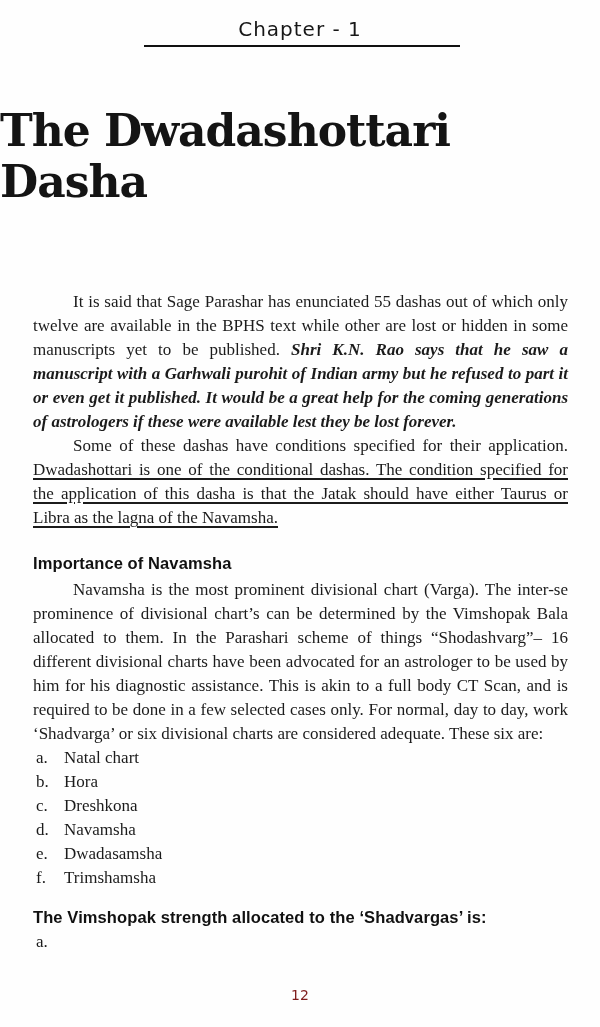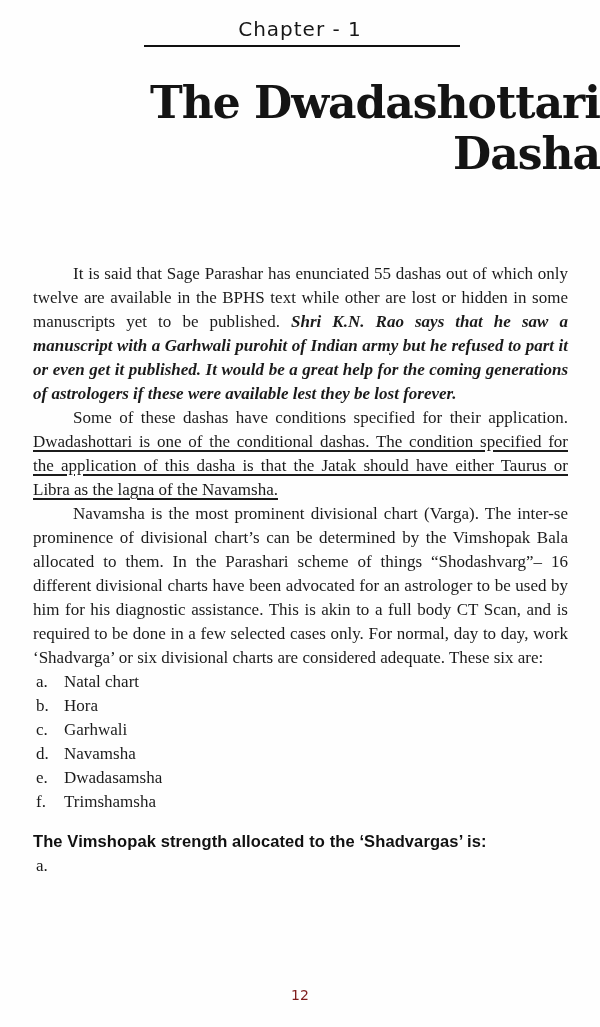--- a/index.html
+++ b/index.html
@@ -33,8 +33,8 @@
     left: 2px;
   }
   .book-title {
-    margin-top: 30px;
-    text-align: right;
+    margin-top: 58px;
+    text-align: left;
     font-family: "DejaVu Serif", serif;
     font-size: 44px;
     font-weight: 600;

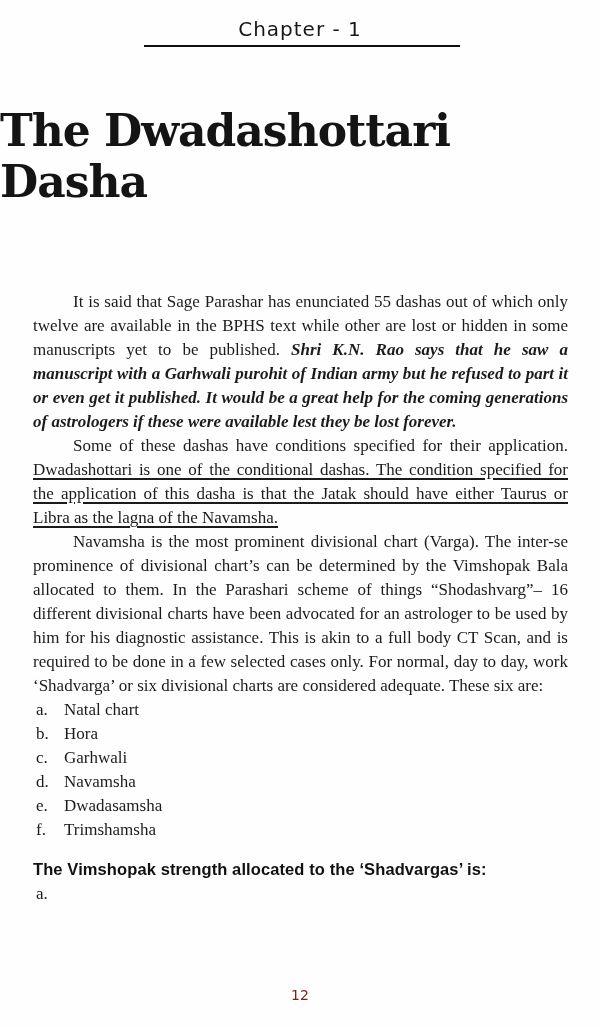--- a/index.html
+++ b/index.html
@@ -91,6 +91,7 @@
 
     <p class="para"><span>Some of these dashas have conditions specified for their application. </span><span class="underlined">Dwadashottari is one of the conditional dashas. The condition specified for the application of this dasha is that the Jatak should have either Taurus or Libra as the lagna of the Navamsha.</span></p>
 
+    <h2 class="sec-head">Importance of Navamsha</h2>
 
     <p class="para">Navamsha is the most prominent divisional chart (Varga). The inter-se prominence of divisional chart’s can be determined by the Vimshopak Bala allocated to them. In the Parashari scheme of things “Shodashvarg”– 16 different divisional charts have been advocated for an astrologer to be used by him for his diagnostic assistance. This is akin to a full body CT Scan, and is required to be done in a few selected cases only. For normal, day to day, work ‘Shadvarga’ or six divisional charts are considered adequate. These six are:</p>
 

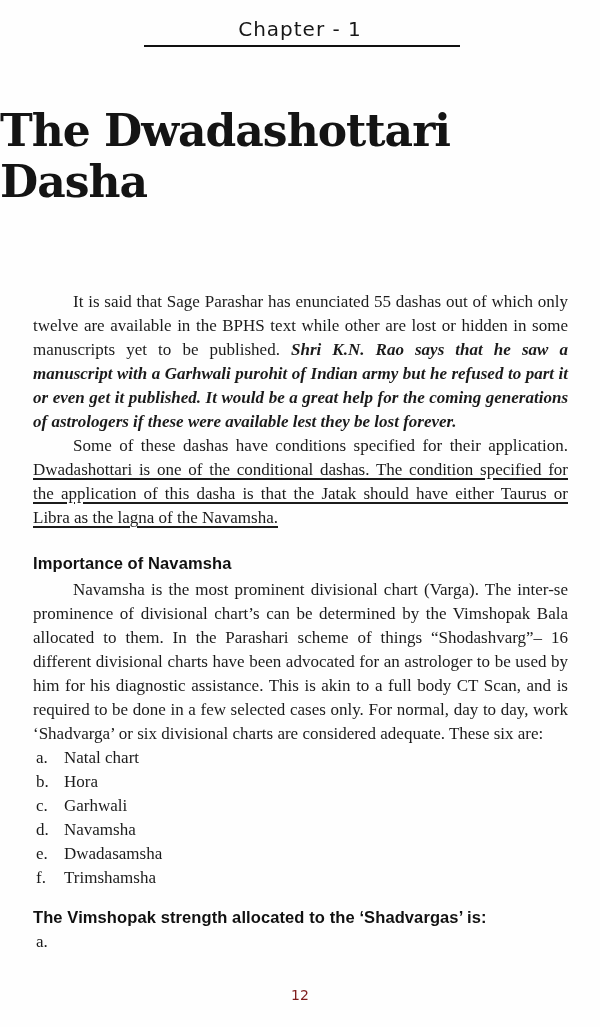--- a/index.html
+++ b/index.html
@@ -106,7 +106,7 @@
         </div>
       <div class="li">
           <span class="marker">c.</span>
-          <span>Garhwali</span>
+          <span>Dreshkona</span>
         </div>
       <div class="li">
           <span class="marker">d.</span>

